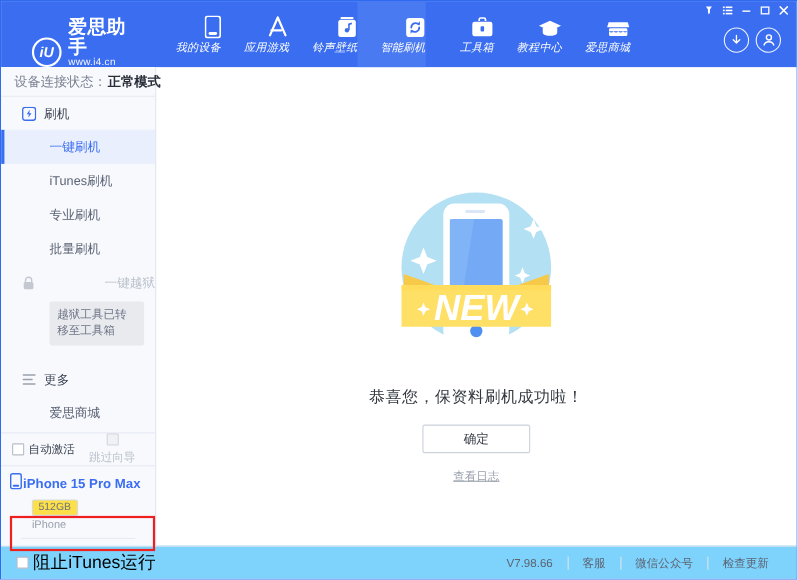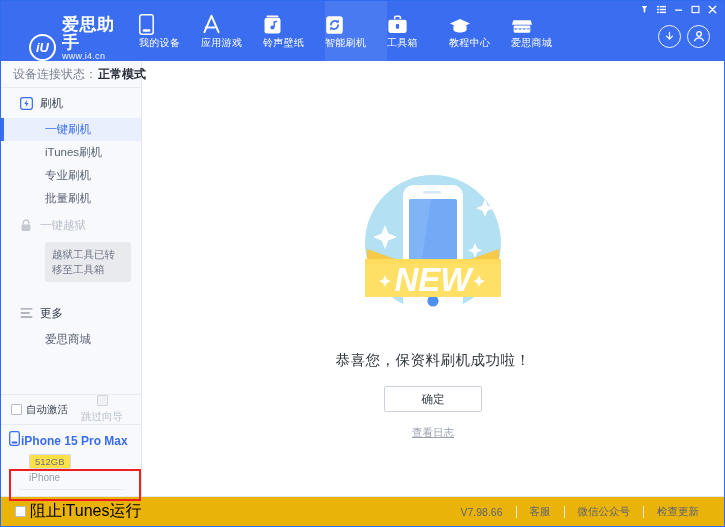--- a/index.html
+++ b/index.html
@@ -71,11 +71,12 @@
     width: 62px;
     display: flex;
     flex-direction: column;
-    align-items: flex-start;
+    align-items: flex-end;
     justify-content: center;
     gap: 1px;
     cursor: pointer;
     color: #ffffff;
+    font-style: italic;
   }
   .nav.active { background: #4a7af2; }
   .nav-icon { height: 22px; display: flex; align-items: flex-end; justify-content: center; }

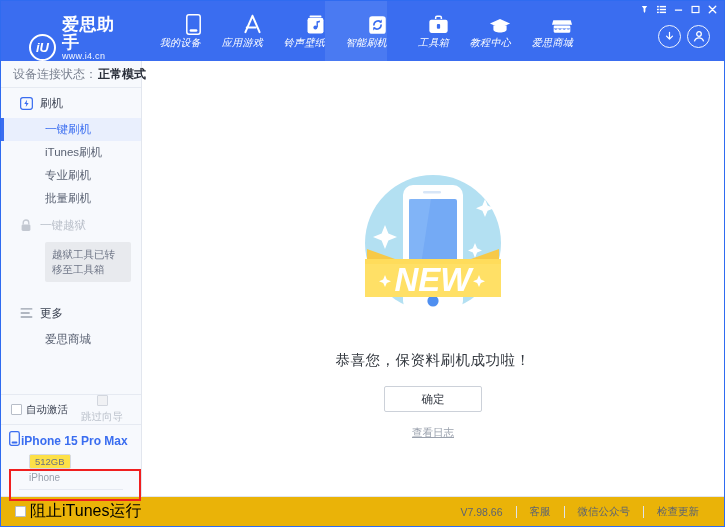--- a/index.html
+++ b/index.html
@@ -138,7 +138,7 @@
   .grp-ico { width: 14px; height: 14px; display:flex; align-items:center; justify-content:center; }
 
   .sb-item {
-    height: 23px;
+    height: 31px;
     display: flex; align-items: center;
     padding-left: 44px;
     font-size: 11.5px;

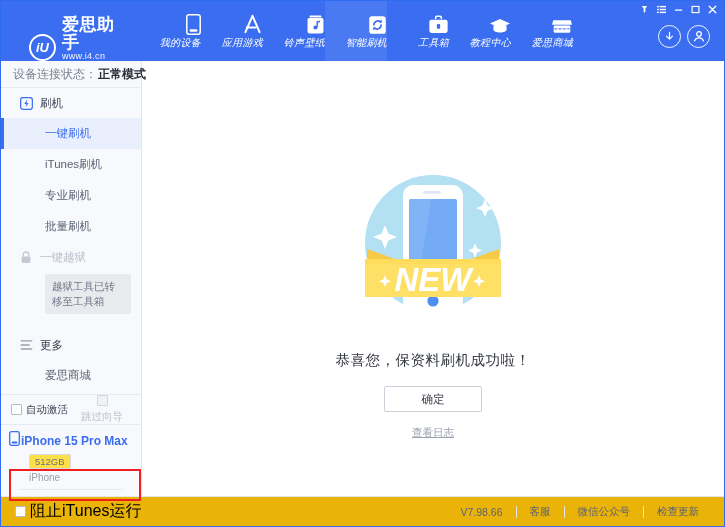--- a/index.html
+++ b/index.html
@@ -134,7 +134,7 @@
     color: #3b4252;
     cursor: pointer;
   }
-  .sb-group.dim { color: #b9bfc9; cursor: default; }
+  .sb-group.dim { color: #b9bfc9; cursor: default; justify-content: space-between; }
   .grp-ico { width: 14px; height: 14px; display:flex; align-items:center; justify-content:center; }
 
   .sb-item {

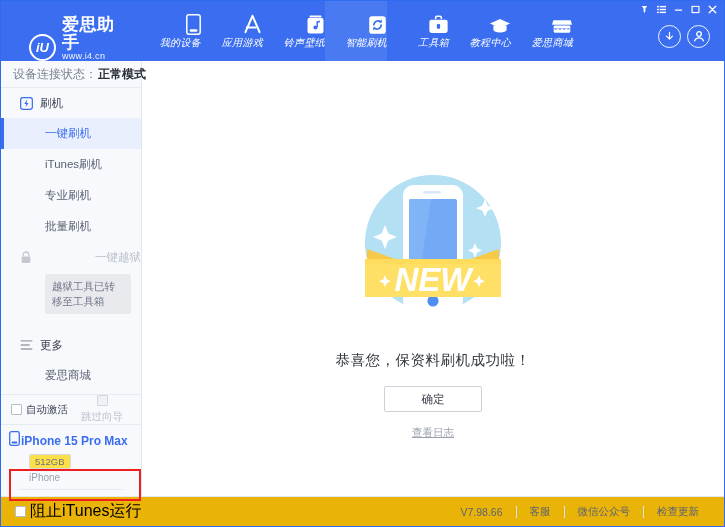--- a/index.html
+++ b/index.html
@@ -278,7 +278,7 @@
     border-top: 1px solid #e2e6ee;
     display: flex;
     align-items: center;
-    background: #eab308;
+    background: #7dd3fc;
     padding: 0 12px 0 14px;
   }
   .footer-right {

